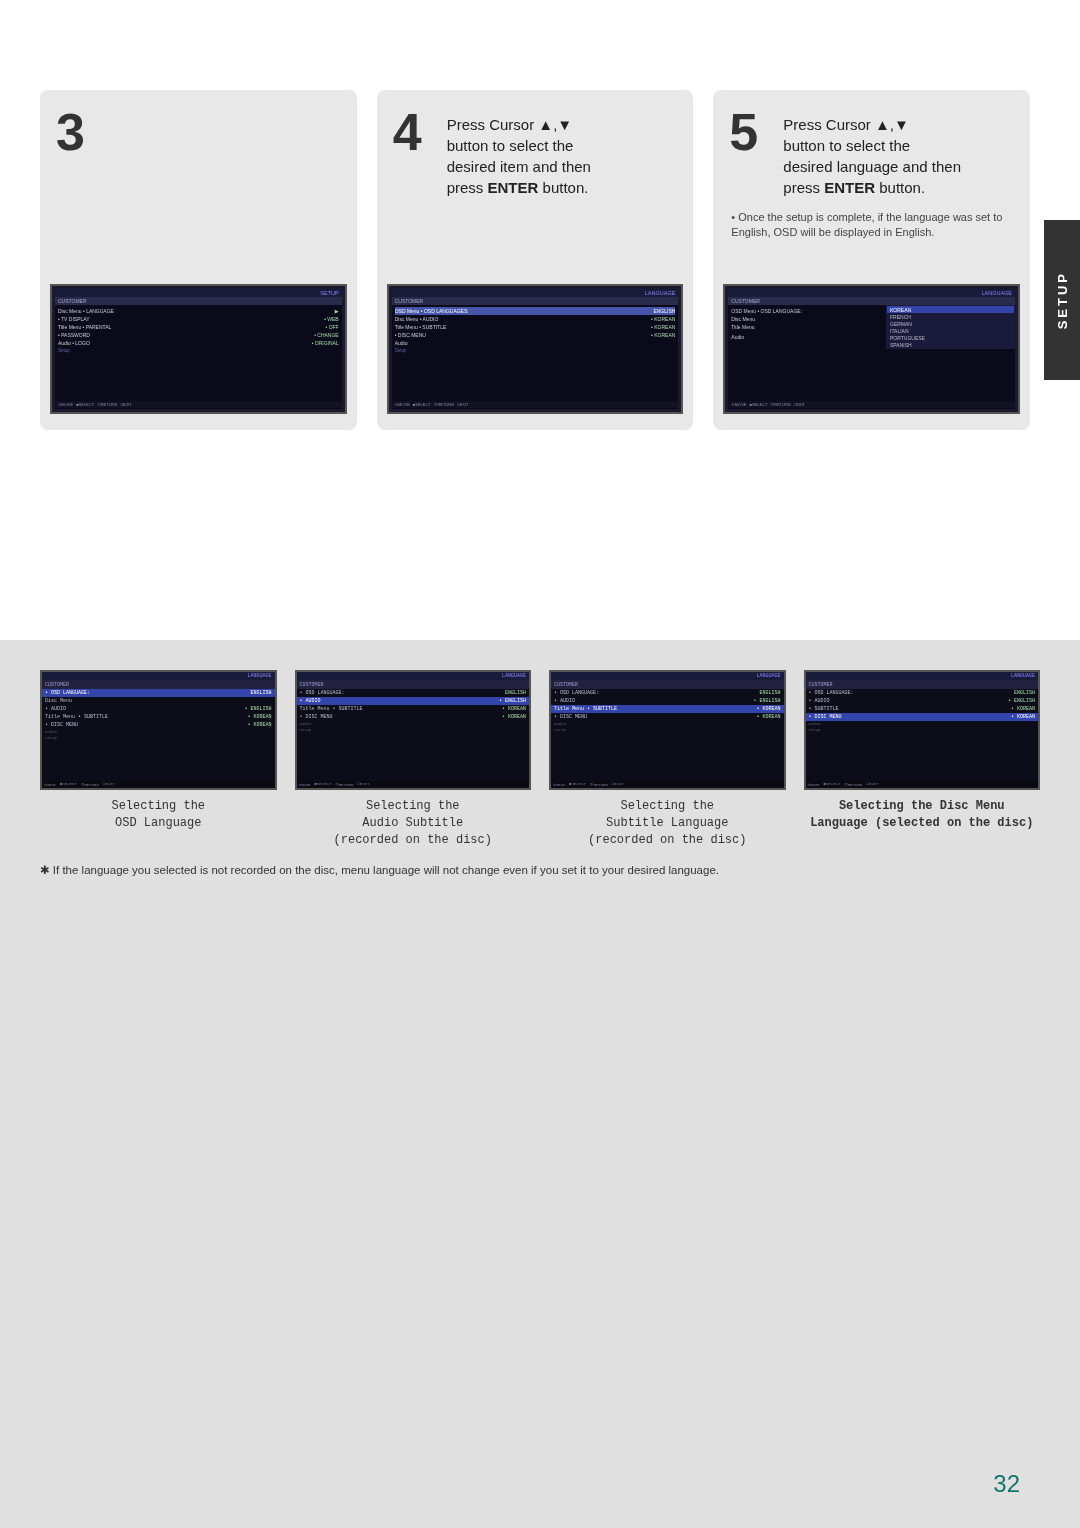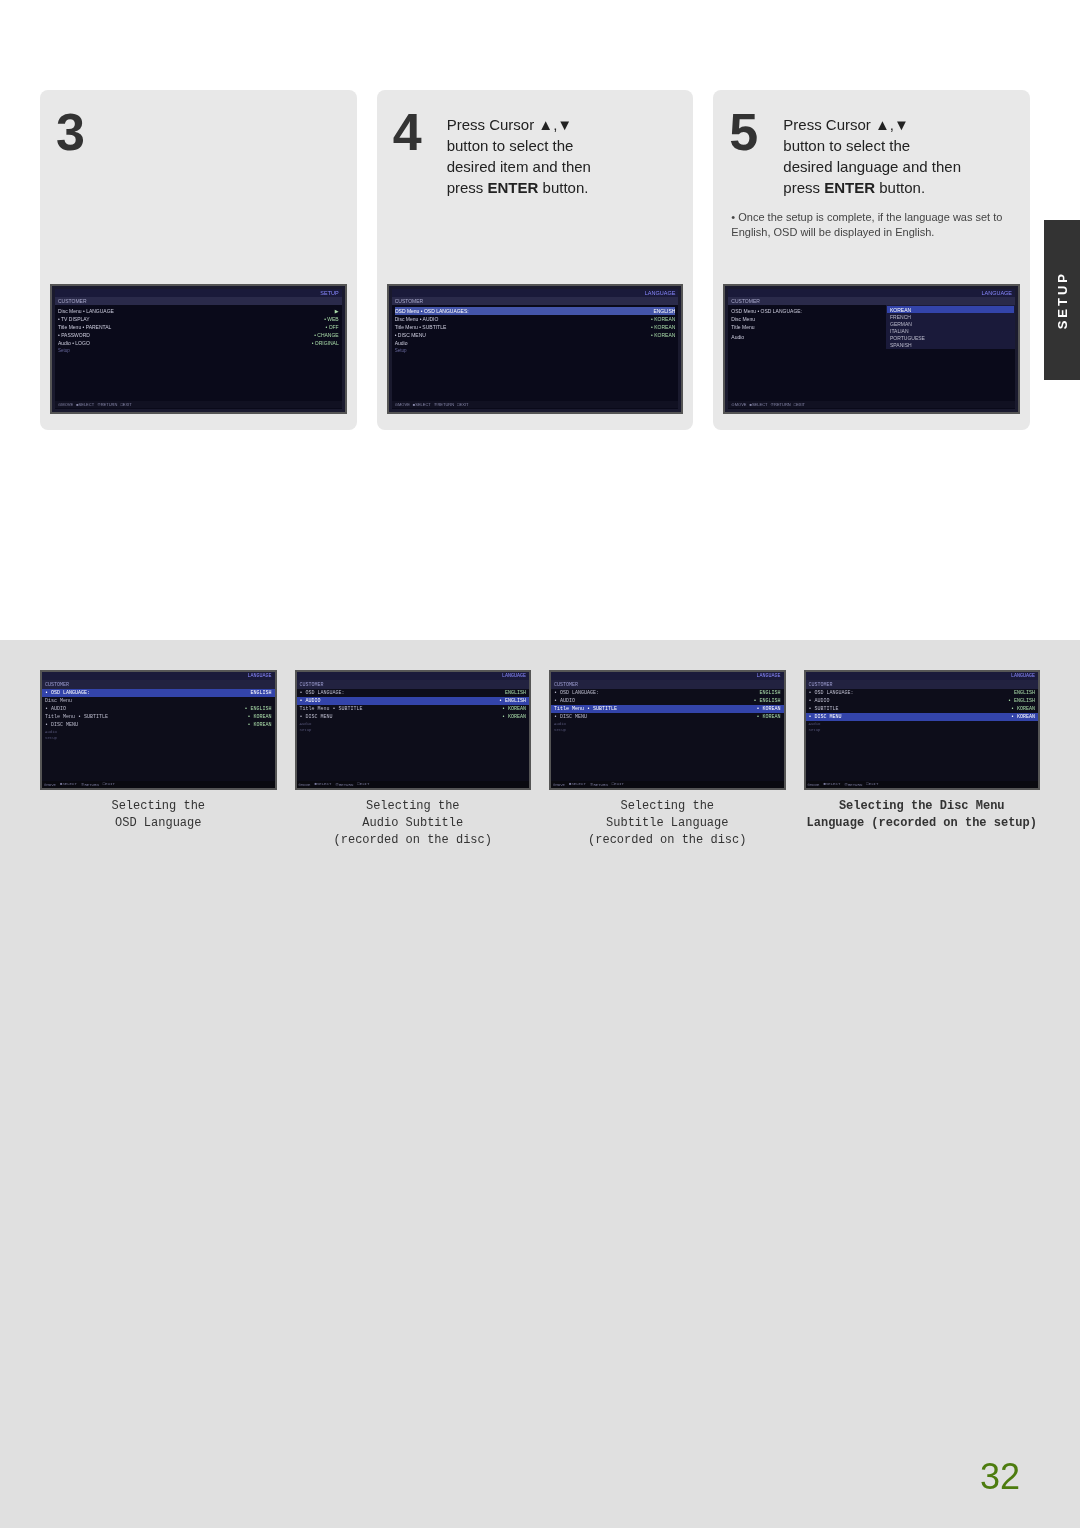--- a/index.html
+++ b/index.html
@@ -589,7 +589,7 @@
         </div>
         <div class="caption-text bold">
           <strong><span>Selecting the Disc Menu</span><br>
-          <span>Language (recorded on the setup)</span></strong>
+          <span>Language (selected on the disc)</span></strong>
         </div>
       </div>
 

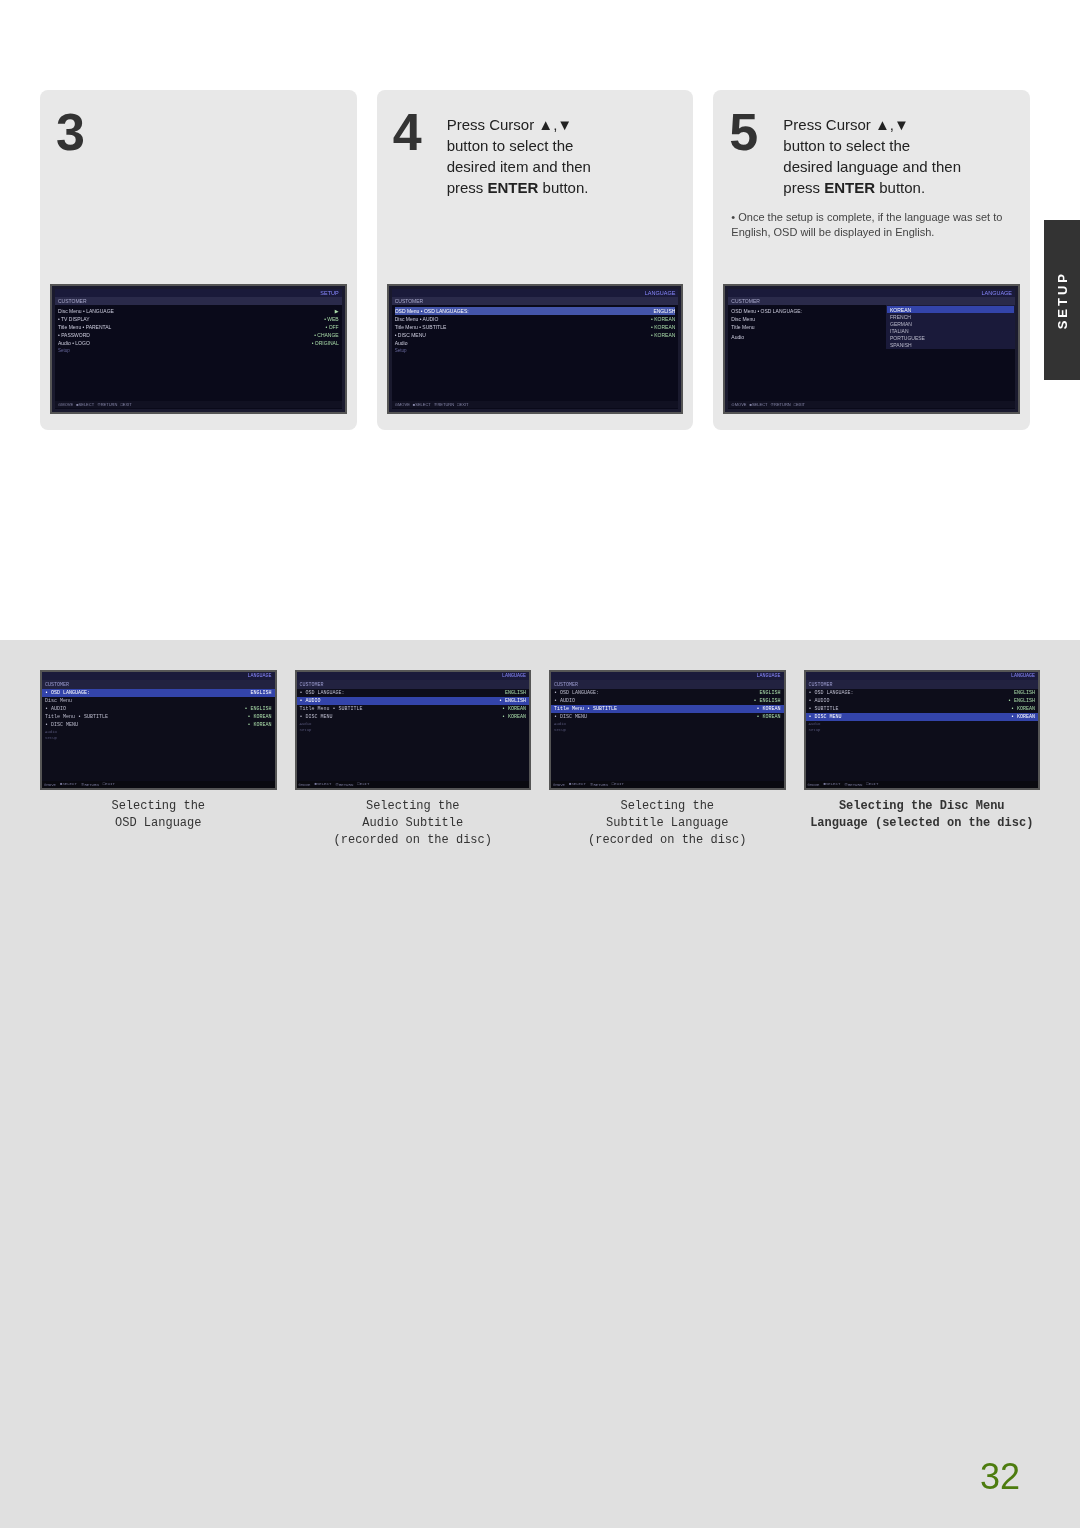--- a/index.html
+++ b/index.html
@@ -595,6 +595,7 @@
 
     </div>
 
+    <div class="bottom-note">✱ If the language you selected is not recorded on the disc, menu language will not change even if you set it to your desired language.</div>
 
     <div class="page-number">32</div>
   </div>

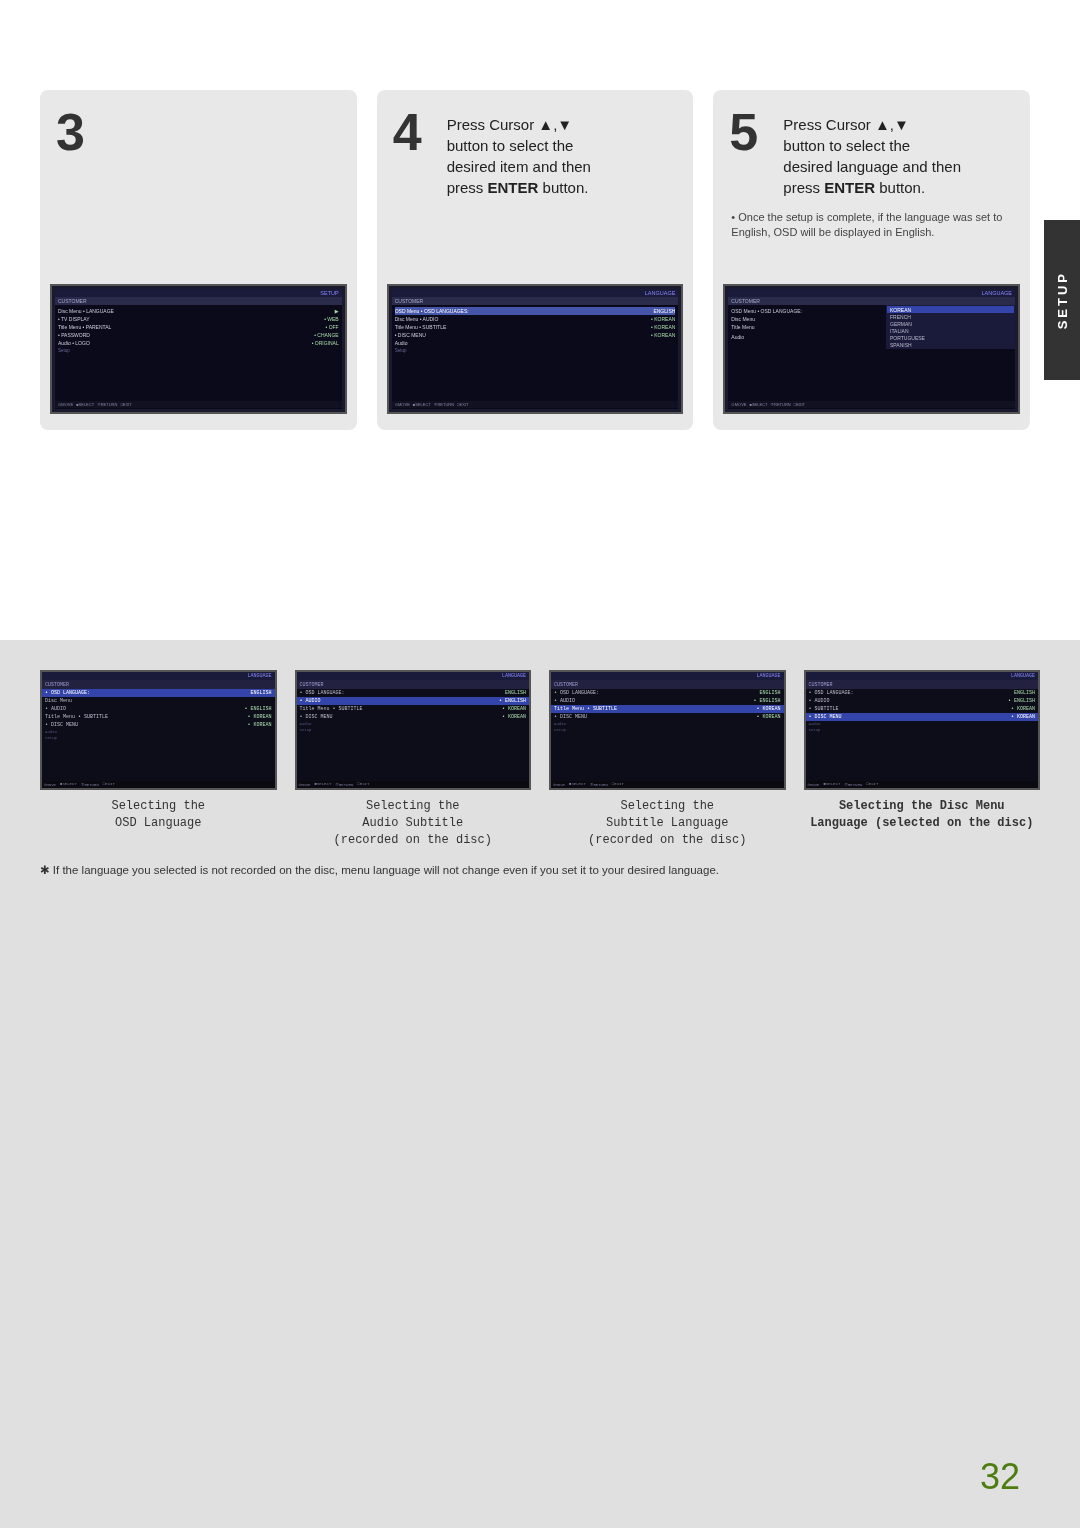--- a/index.html
+++ b/index.html
@@ -223,8 +223,8 @@
       position: absolute;
       bottom: 30px;
       right: 60px;
-      font-size: 36px;
-      color: #4d7c0f;
+      font-size: 24px;
+      color: #0f766e;
     }
 
     

